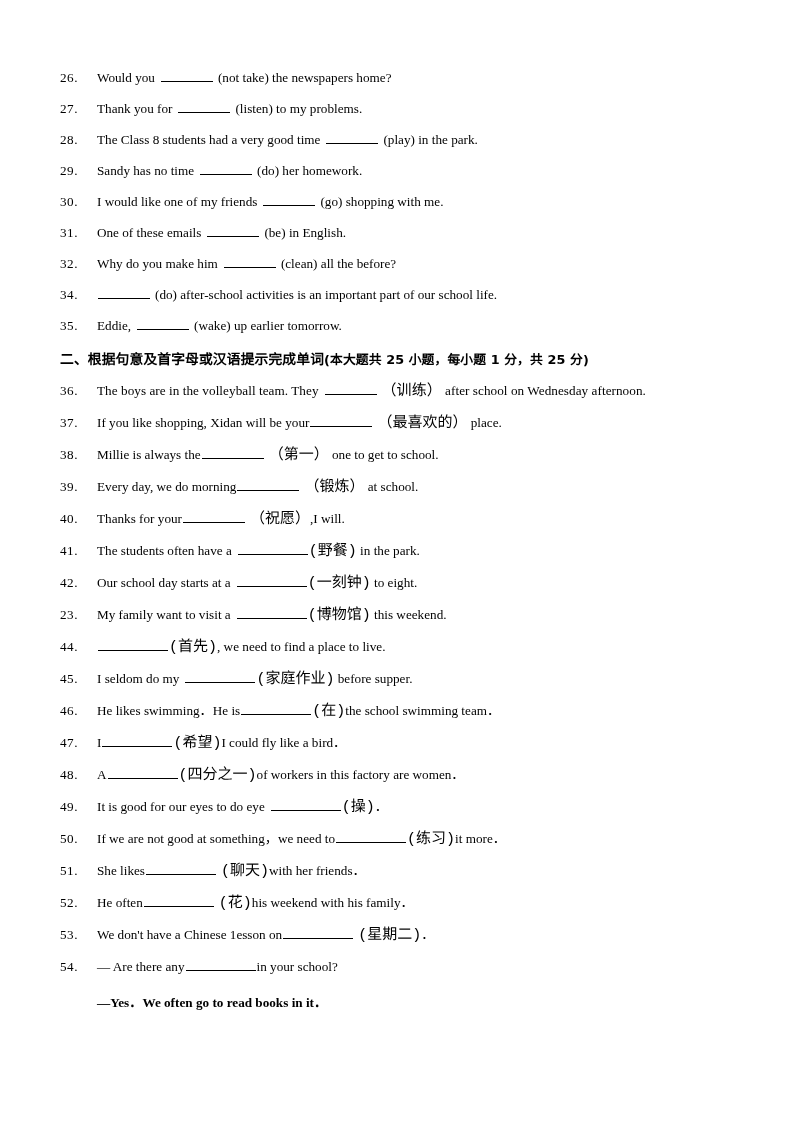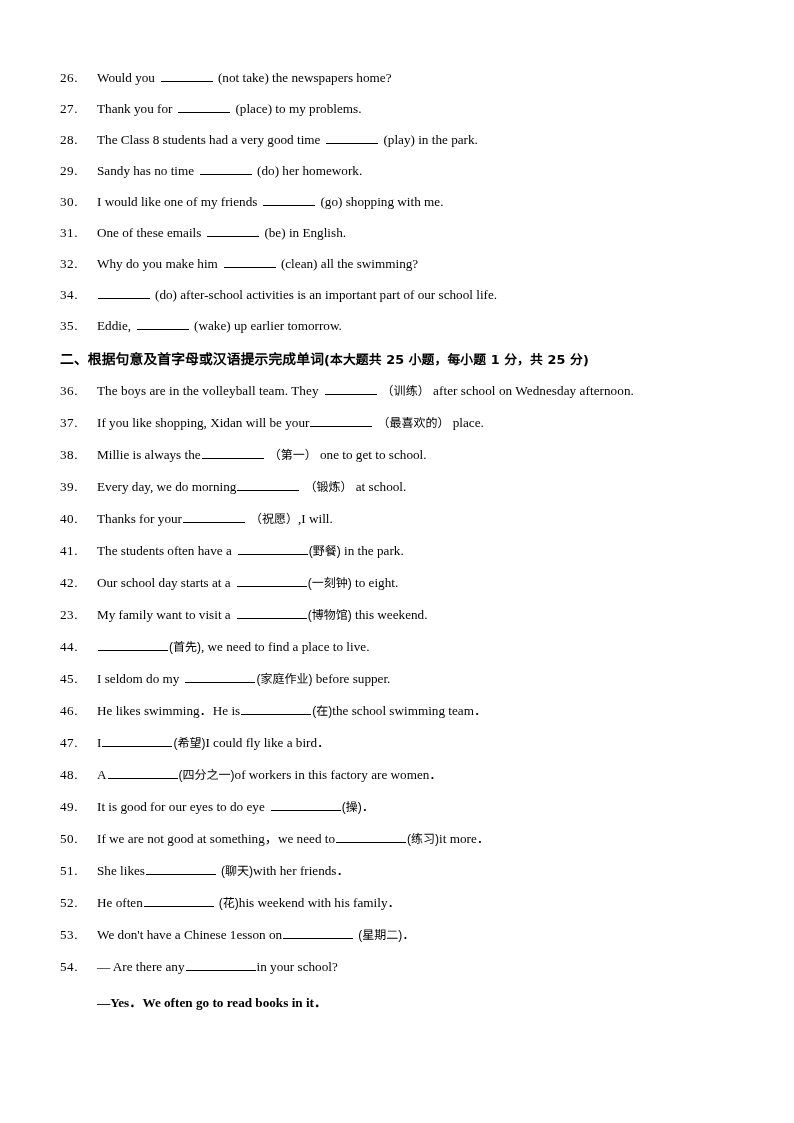--- a/index.html
+++ b/index.html
@@ -112,7 +112,7 @@
 
       <div class="q">
         <span class="q-num">27.</span>
-        <span class="q-body"><span>Thank you for</span><span class="blank b-md sp-l sp-r"></span><span>(place) to my problems.</span></span>
+        <span class="q-body"><span>Thank you for</span><span class="blank b-md sp-l sp-r"></span><span>(listen) to my problems.</span></span>
       </div>
 
       <div class="q">

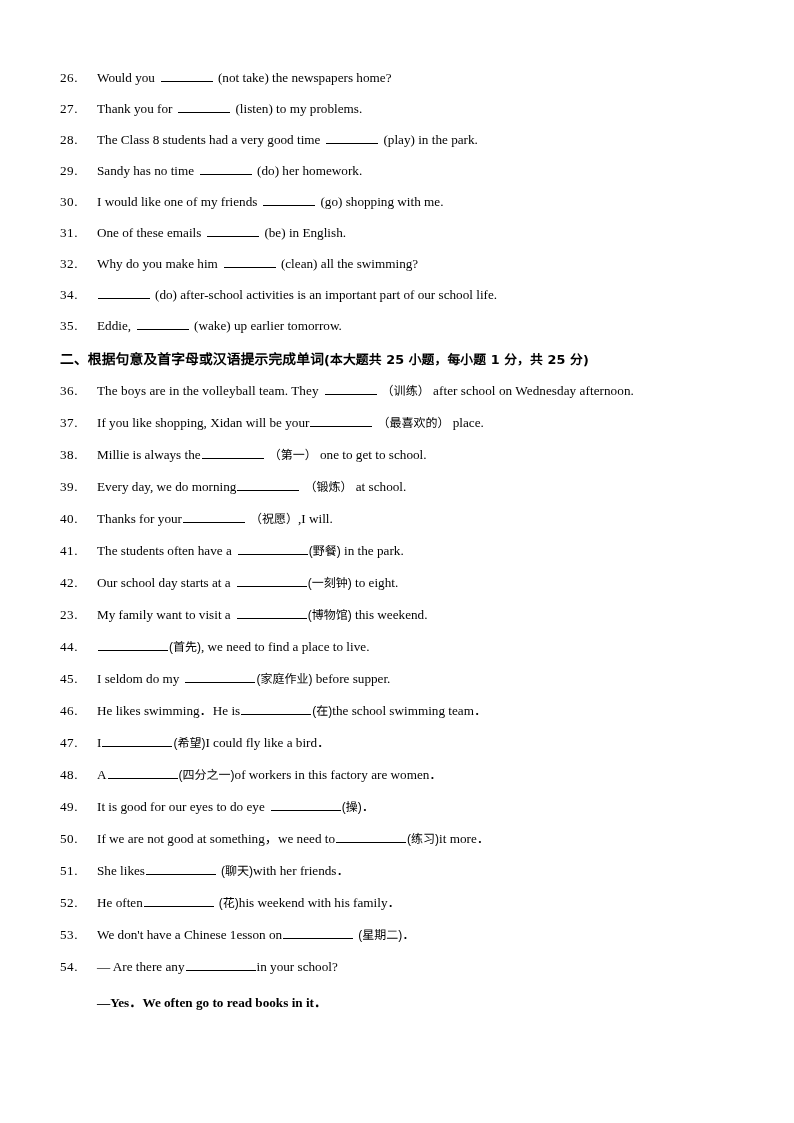--- a/index.html
+++ b/index.html
@@ -137,7 +137,7 @@
 
       <div class="q">
         <span class="q-num">32.</span>
-        <span class="q-body"><span>Why do you make him</span><span class="blank b-md sp-l sp-r"></span><span>(clean) all the swimming?</span></span>
+        <span class="q-body"><span>Why do you make him</span><span class="blank b-md sp-l sp-r"></span><span>(clean) all the before?</span></span>
       </div>
 
 

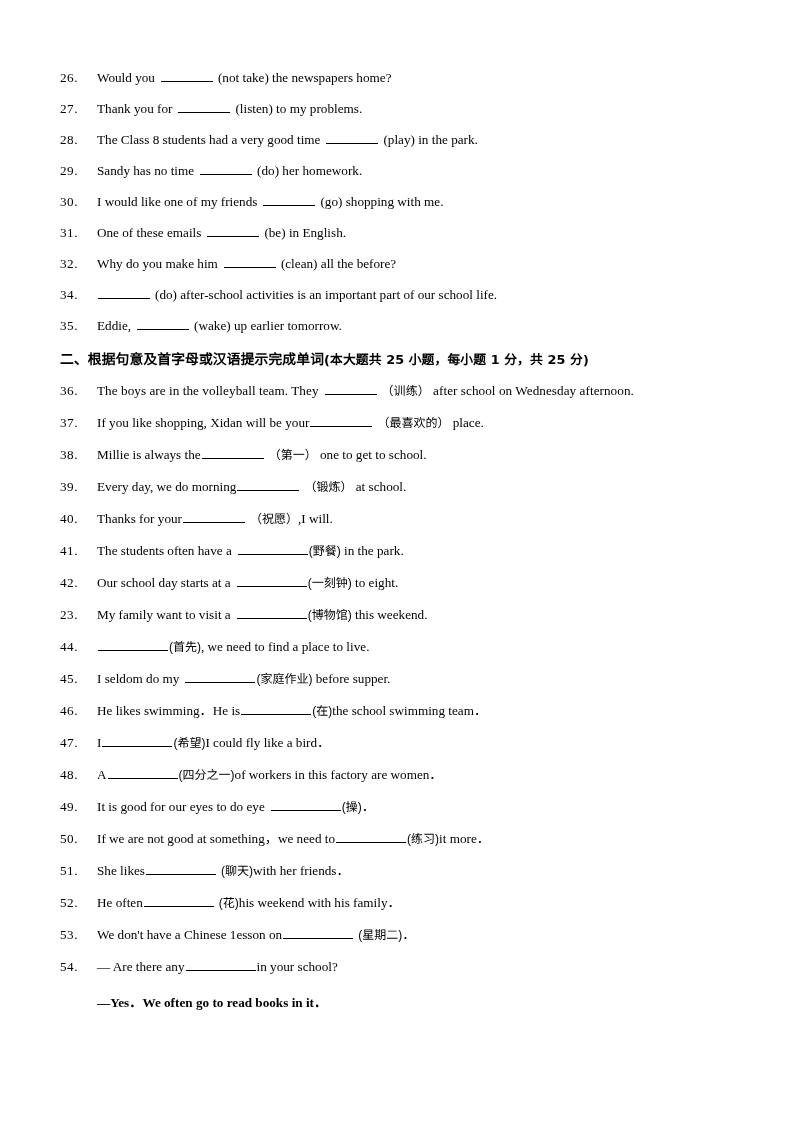--- a/index.html
+++ b/index.html
@@ -67,7 +67,7 @@
   .sp-l { margin-left: 6px; }
   .sp-r { margin-right: 5px; }
 
-  .cn { font-family: Liberation Sans, sans-serif; font-size: 12px; }
+  .cn { font-family: Liberation Mono, monospace; font-size: 15px; }
 
   
   .section-head {

